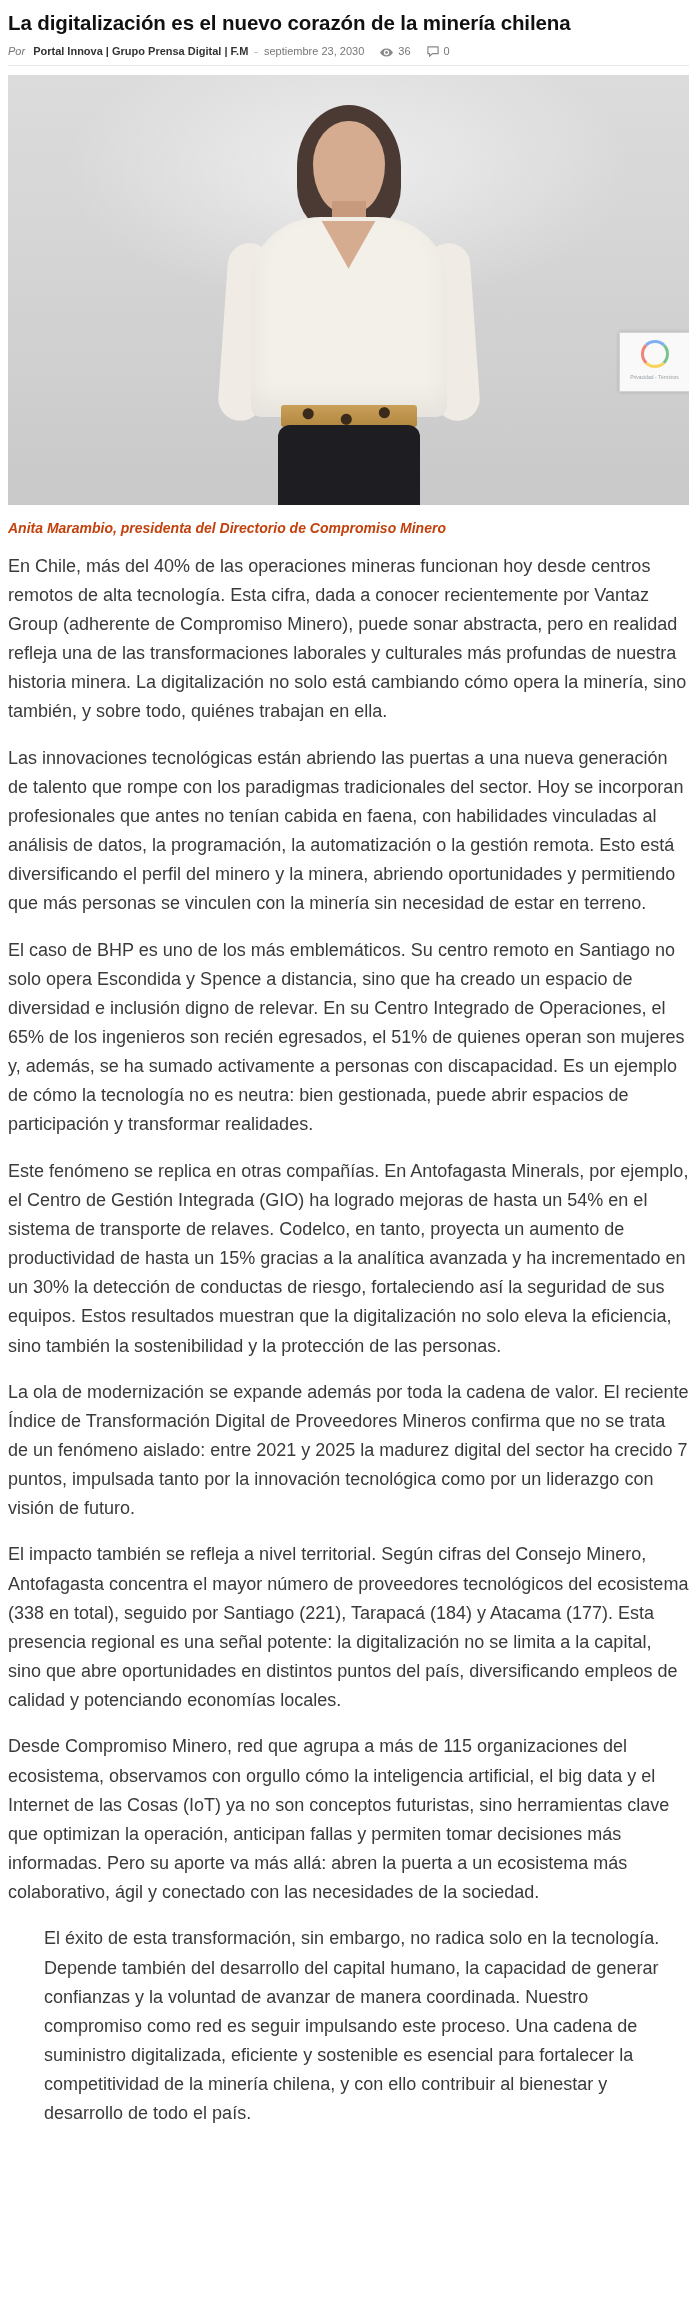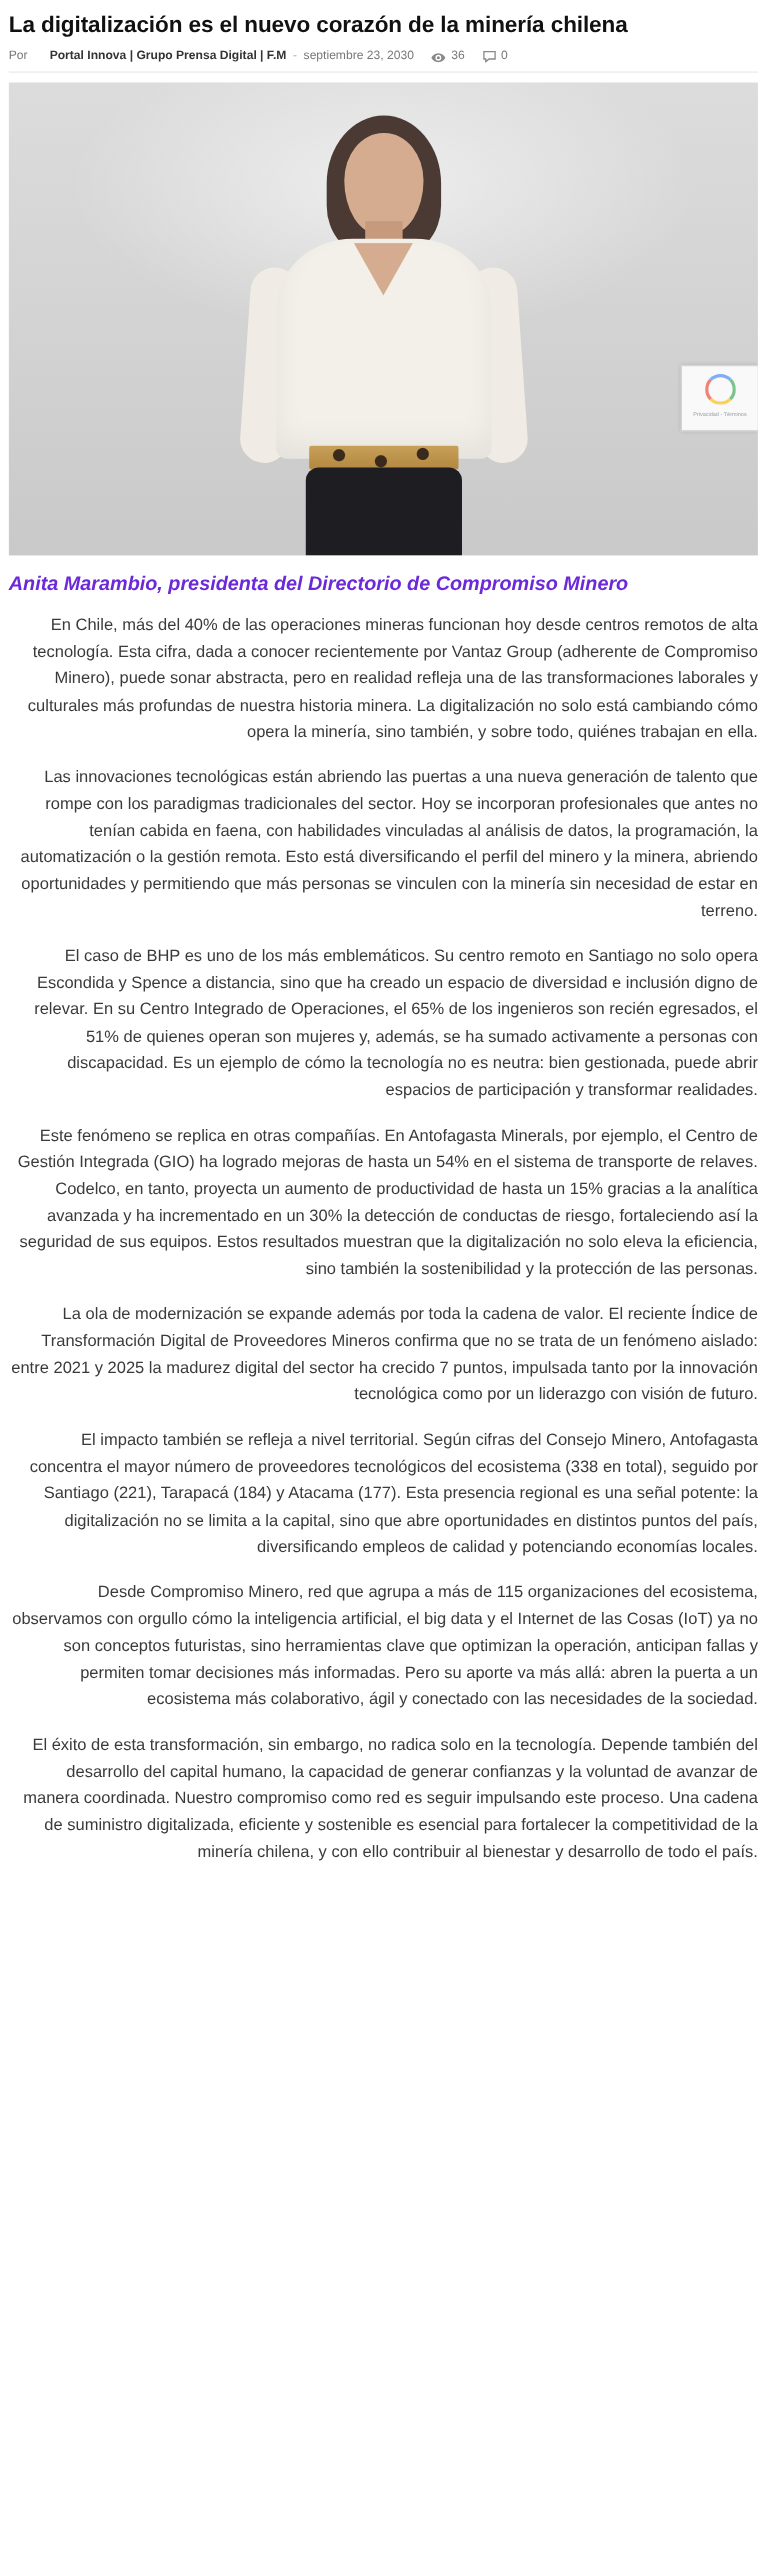--- a/index.html
+++ b/index.html
@@ -39,7 +39,8 @@
   }
   .meta-by {
     color: #777777;
-    margin-right: 20px;
+    margin-right: 8px;
+    font-style: italic;
   }
   .meta-authors {
     color: #333333;

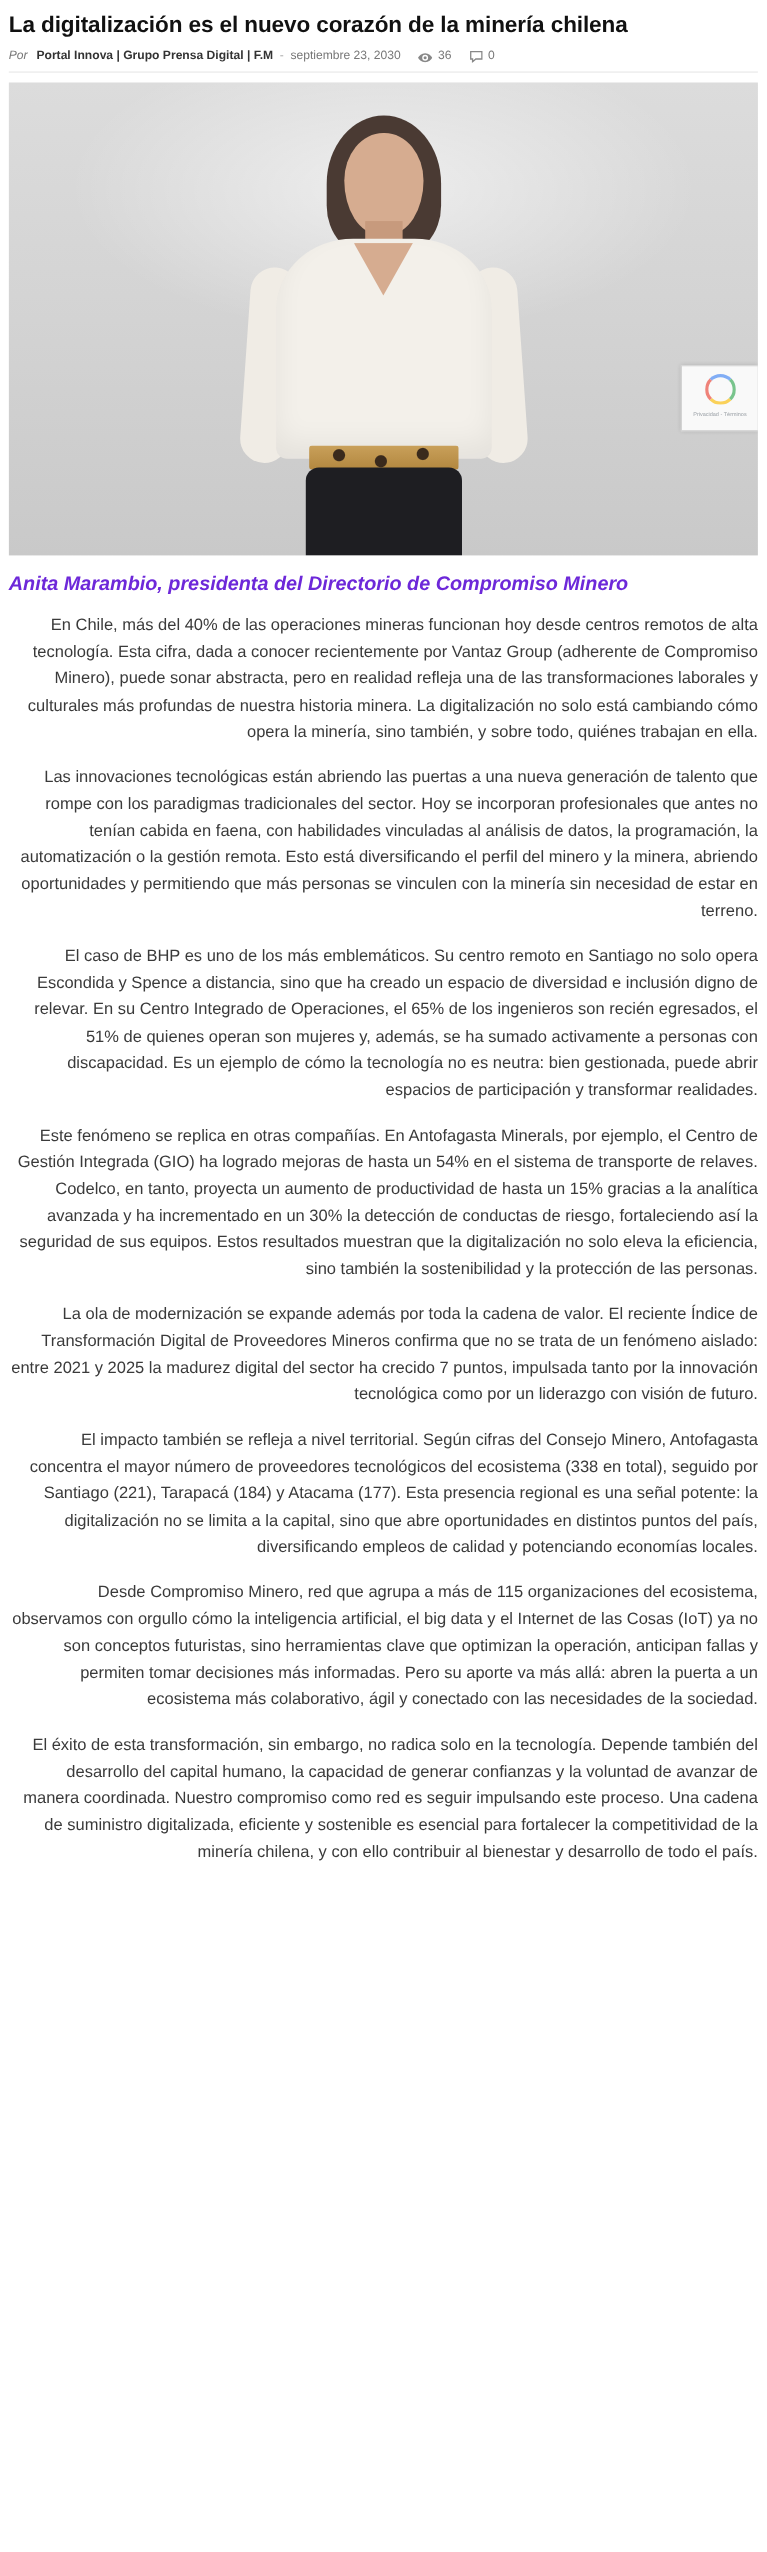--- a/index.html
+++ b/index.html
@@ -211,10 +211,10 @@
     white-space: nowrap;
   }
   .caption {
-    font-size: 18px;
+    font-size: 14px;
     font-weight: bold;
     font-style: italic;
-    color: #6d28d9;
+    color: #c2410c;
     margin: 15px 0 16px 0;
   }
   .body-text p {

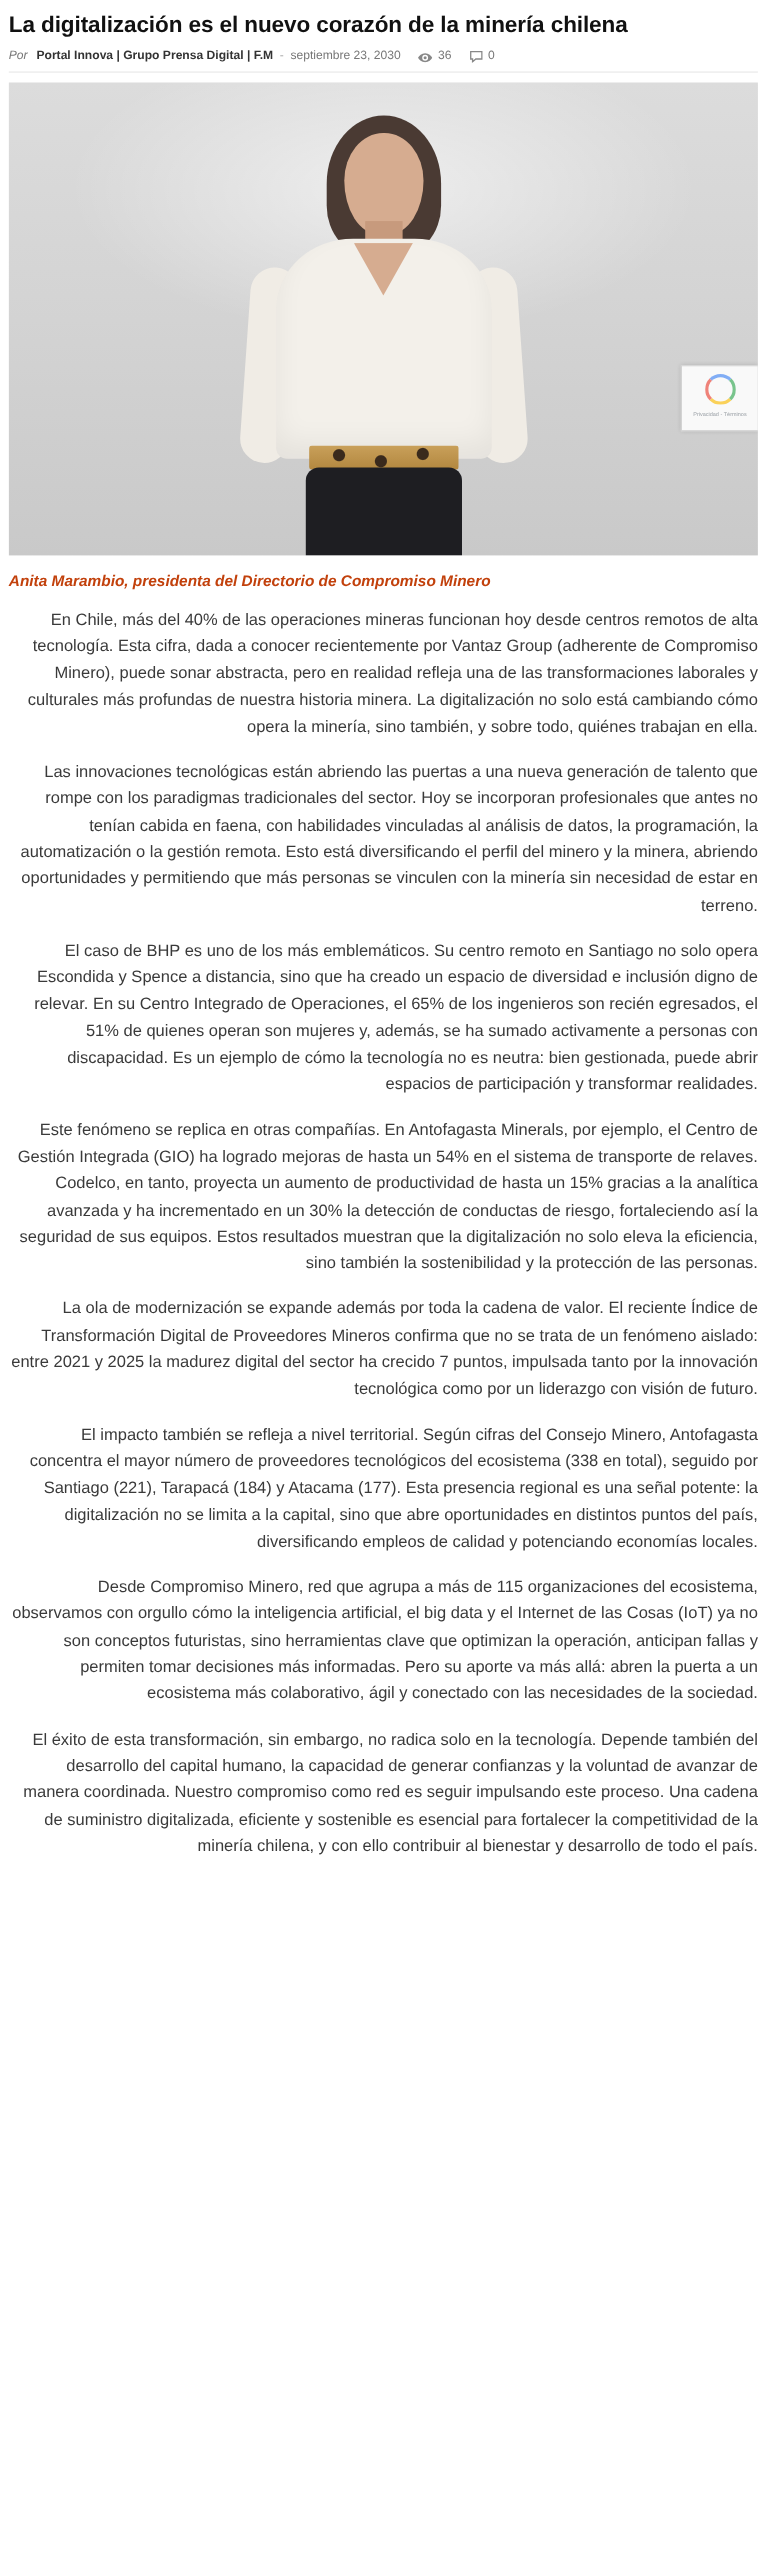--- a/index.html
+++ b/index.html
@@ -218,11 +218,11 @@
     margin: 15px 0 16px 0;
   }
   .body-text p {
-    font-size: 15px;
+    font-size: 18px;
     line-height: 1.62;
     color: #3a3a3a;
     margin: 0 0 17px 0;
-    text-align: right;
+    text-align: left;
   }
   .body-text p:last-child { margin-bottom: 0; }
 </style>

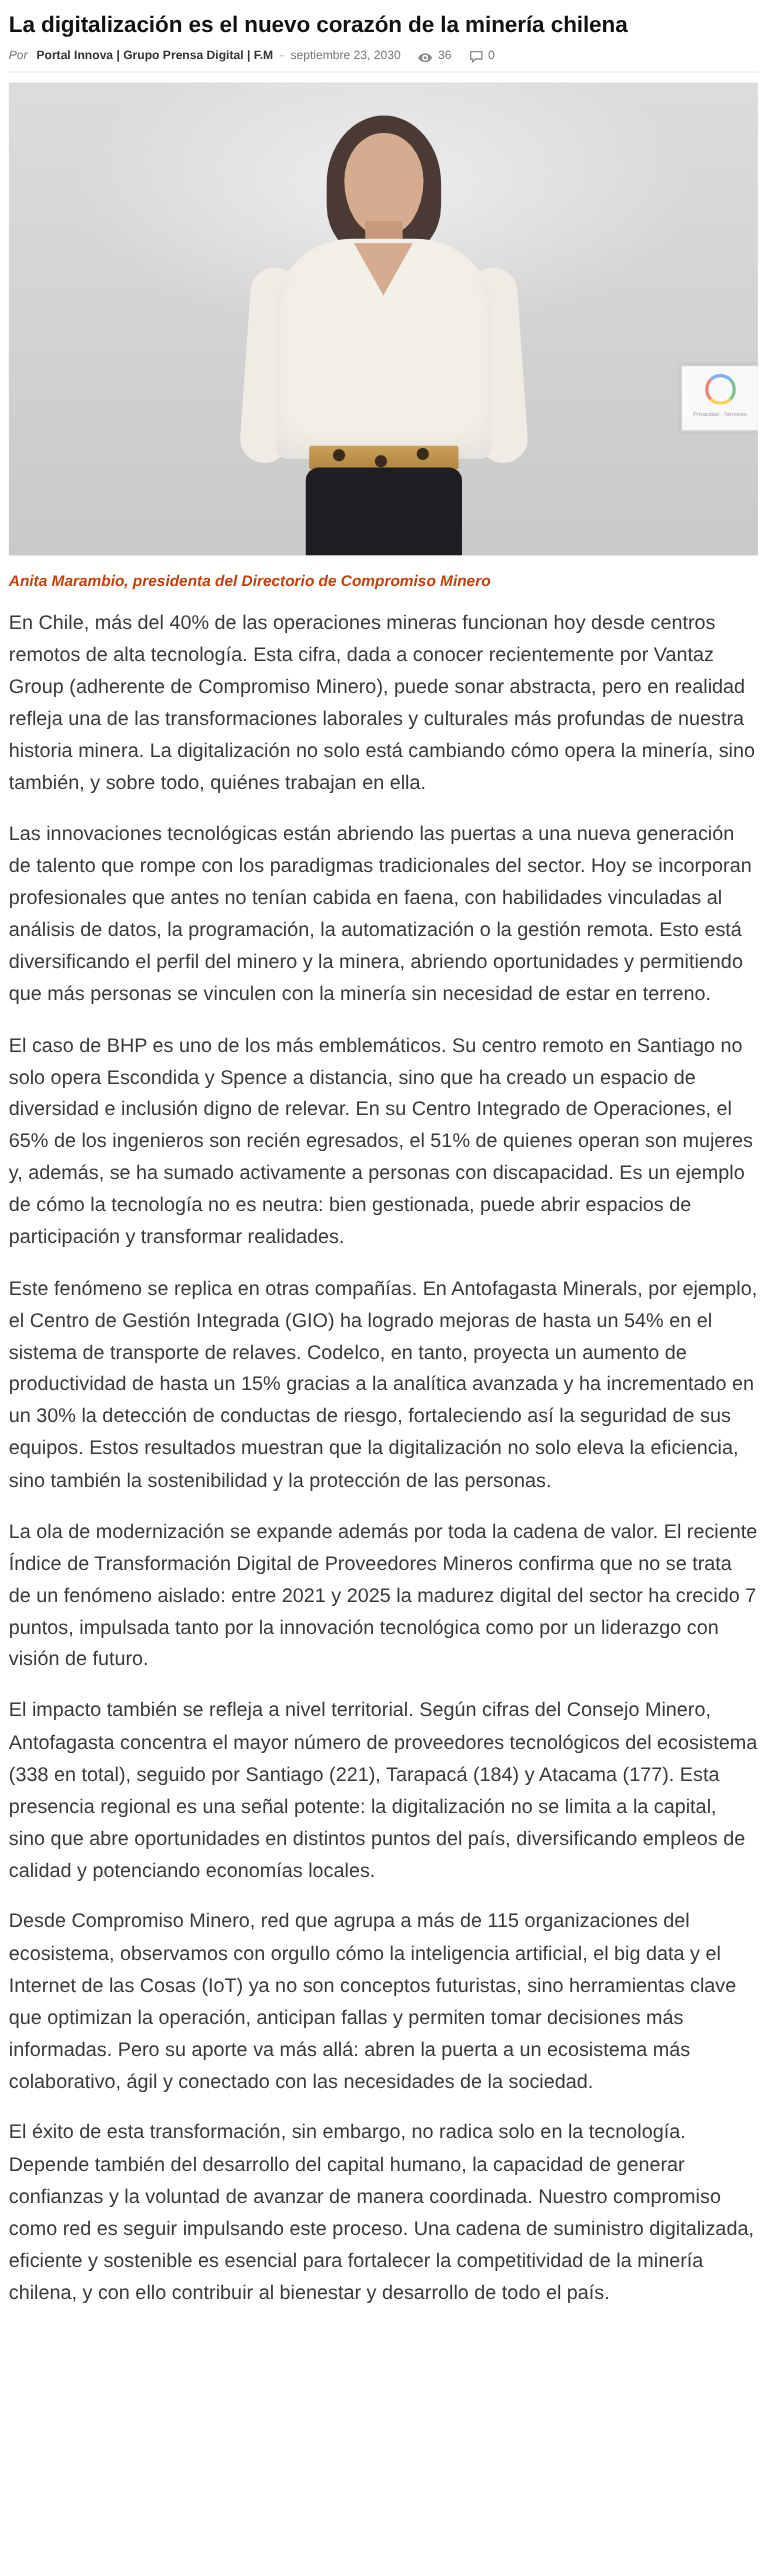--- a/index.html
+++ b/index.html
@@ -224,7 +224,7 @@
     margin: 0 0 17px 0;
     text-align: left;
   }
-  .body-text p:last-child { margin-bottom: 0; }
+  .body-text p:last-child { margin-bottom: 0; margin-left: 36px; }
 </style>
 </head>
 <body>

